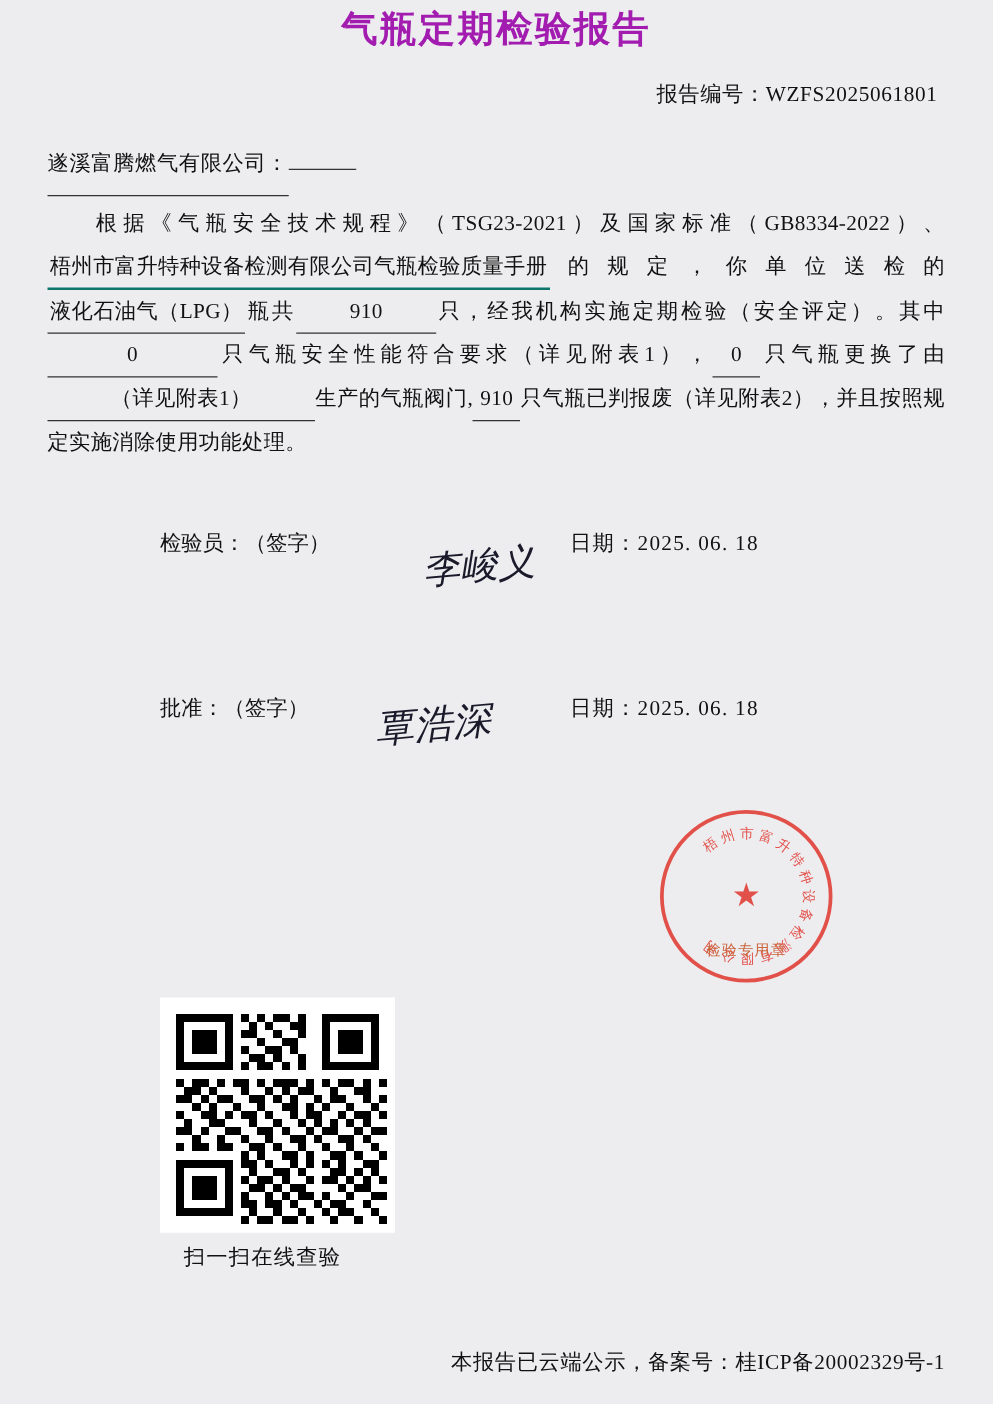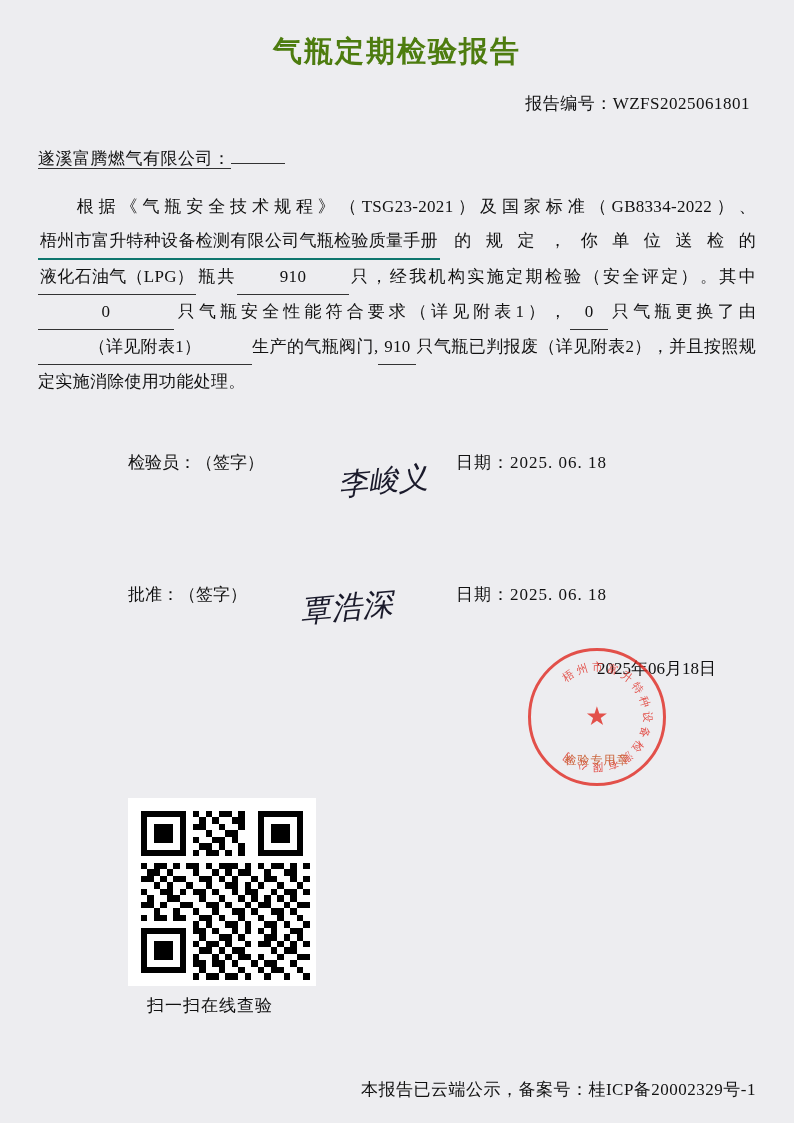--- a/index.html
+++ b/index.html
@@ -28,8 +28,8 @@
     font-weight: bold;
     font-size: 29px;
     letter-spacing: 2px;
-    padding-top: 32px;
-    color: #4d7c0f;
+    padding-top: 4px;
+    color: #a21caf;
   }
   .report-no {
     text-align: right;

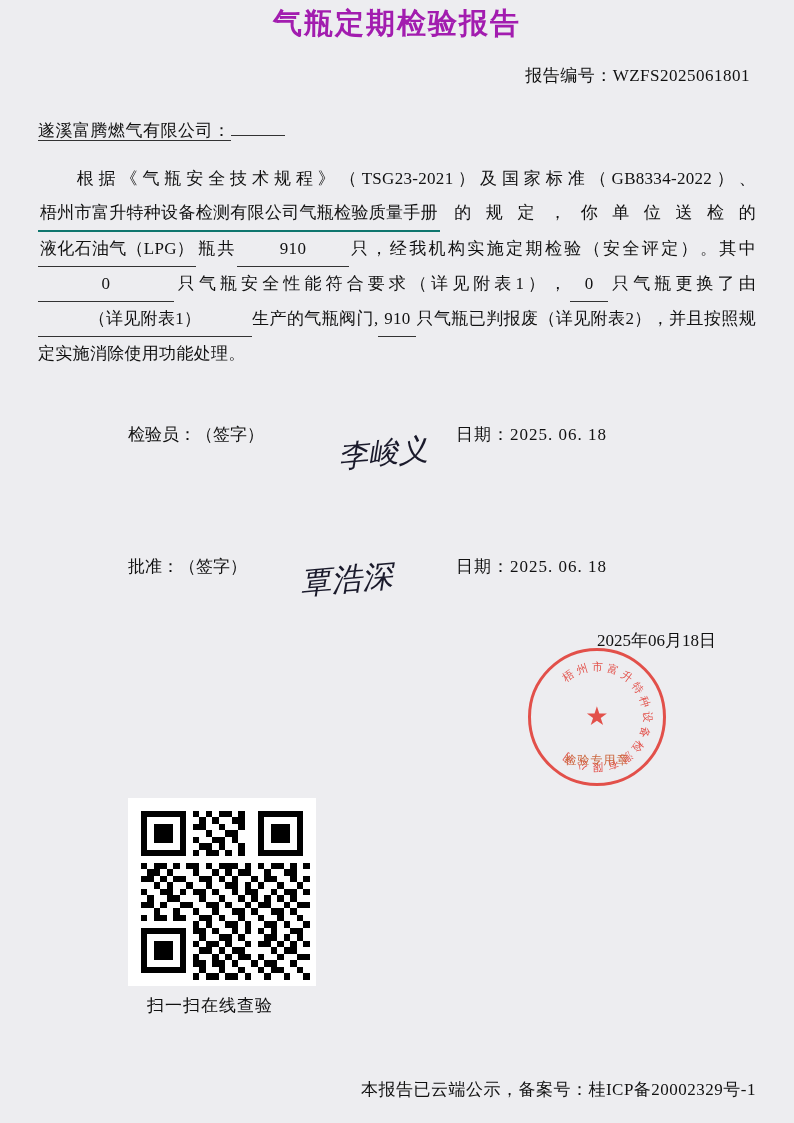--- a/index.html
+++ b/index.html
@@ -45,7 +45,7 @@
   }
   .addressee .name {
     border-bottom: 1px solid #333;
-    padding-bottom: 0;
+    padding-bottom: 16px;
   }
   .addressee .tail {
     display: inline-block;

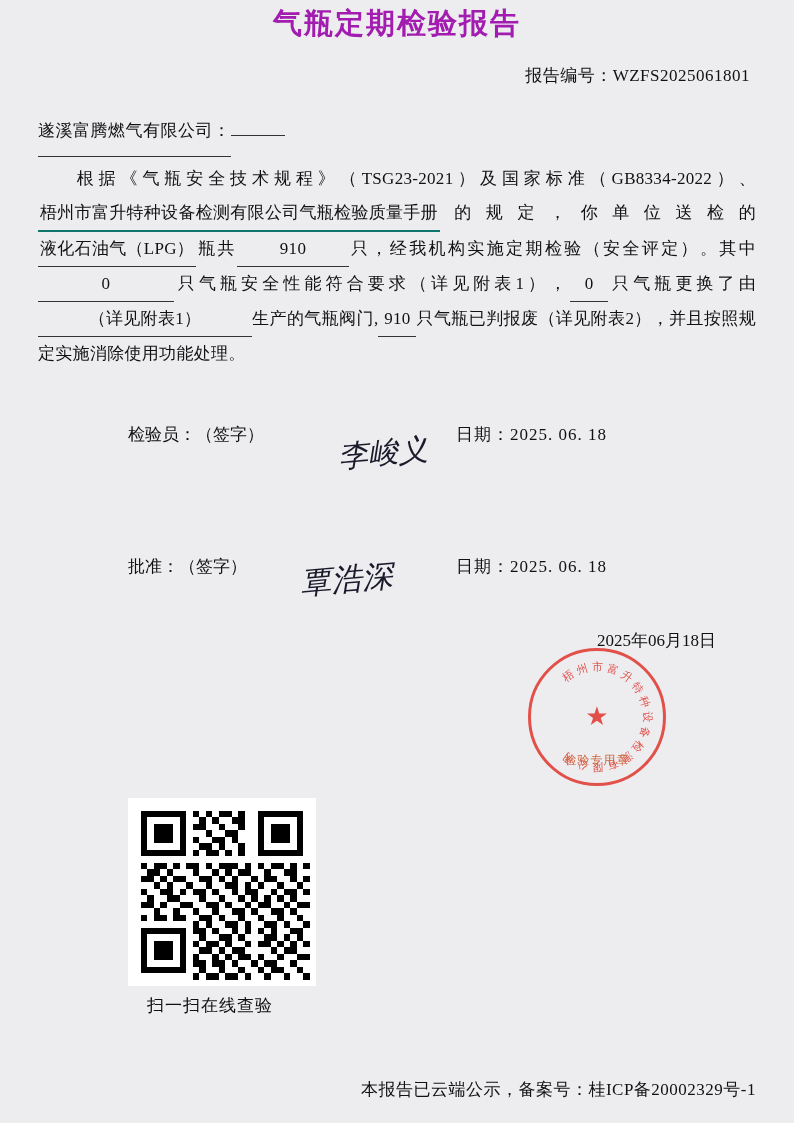--- a/index.html
+++ b/index.html
@@ -229,7 +229,6 @@
   </div>
 
   <div class="org-lines">
-    <div>2025年06月18日</div>
   </div>
 
   <div class="stamp">

